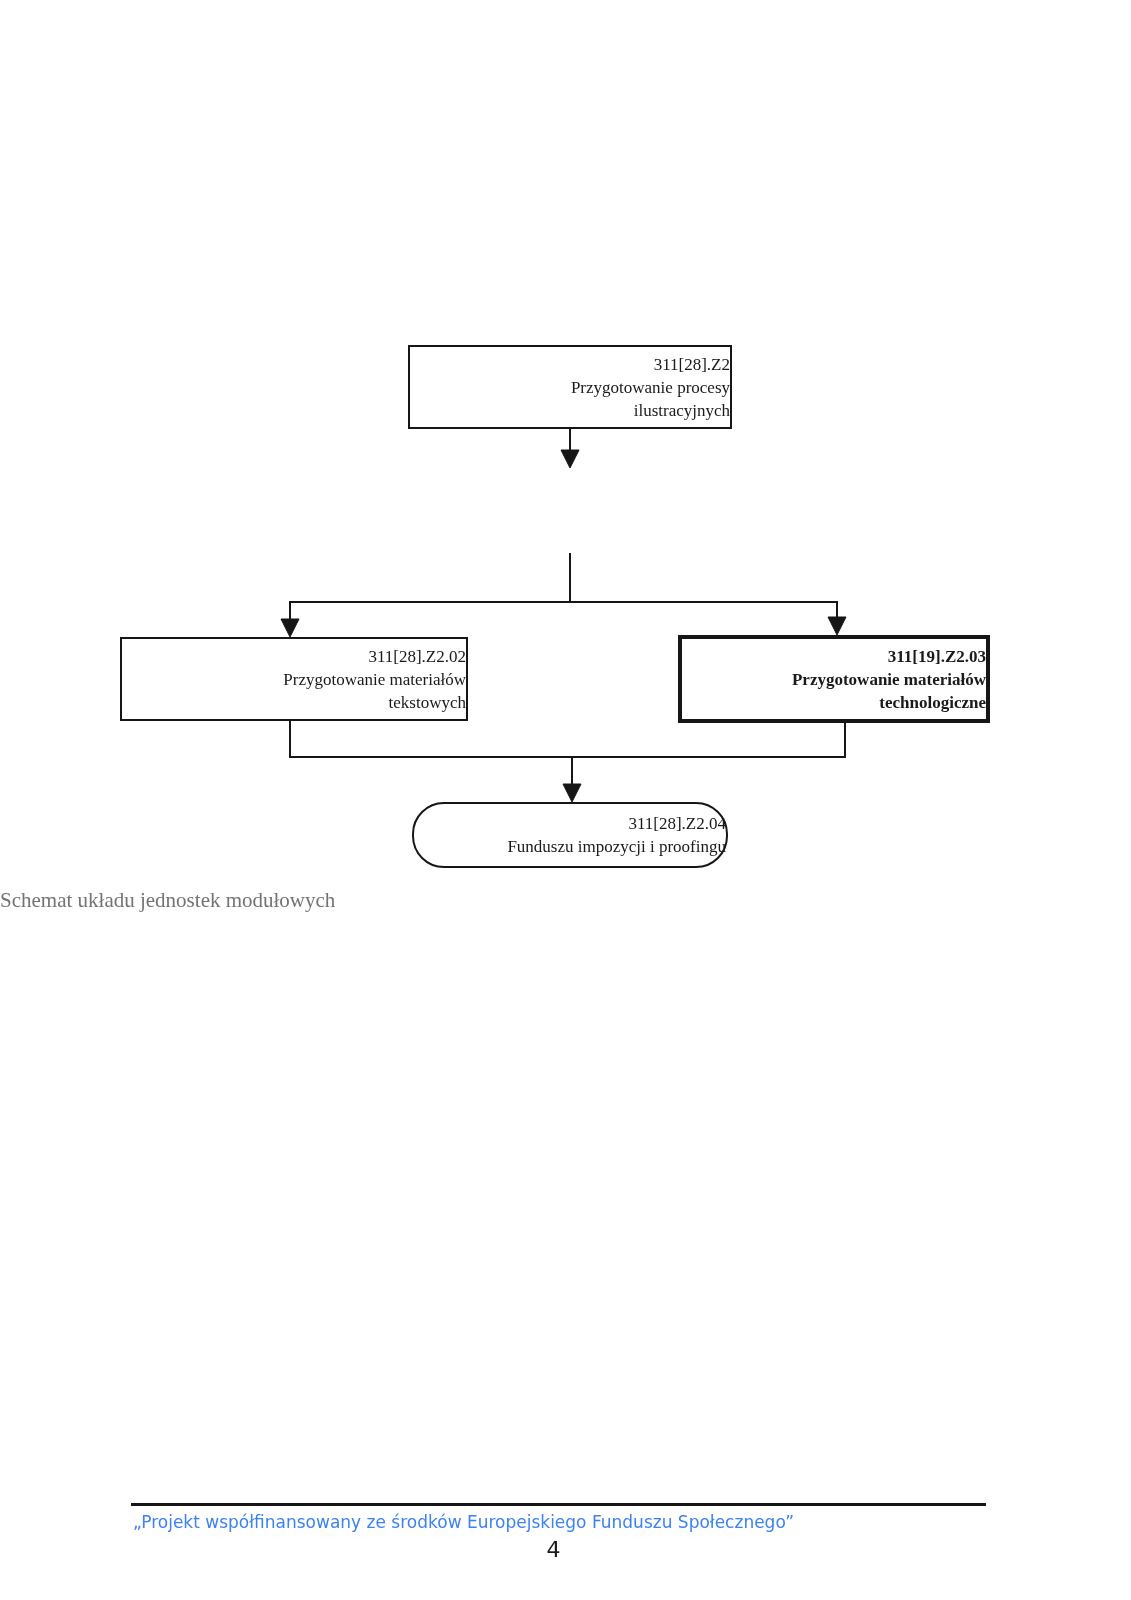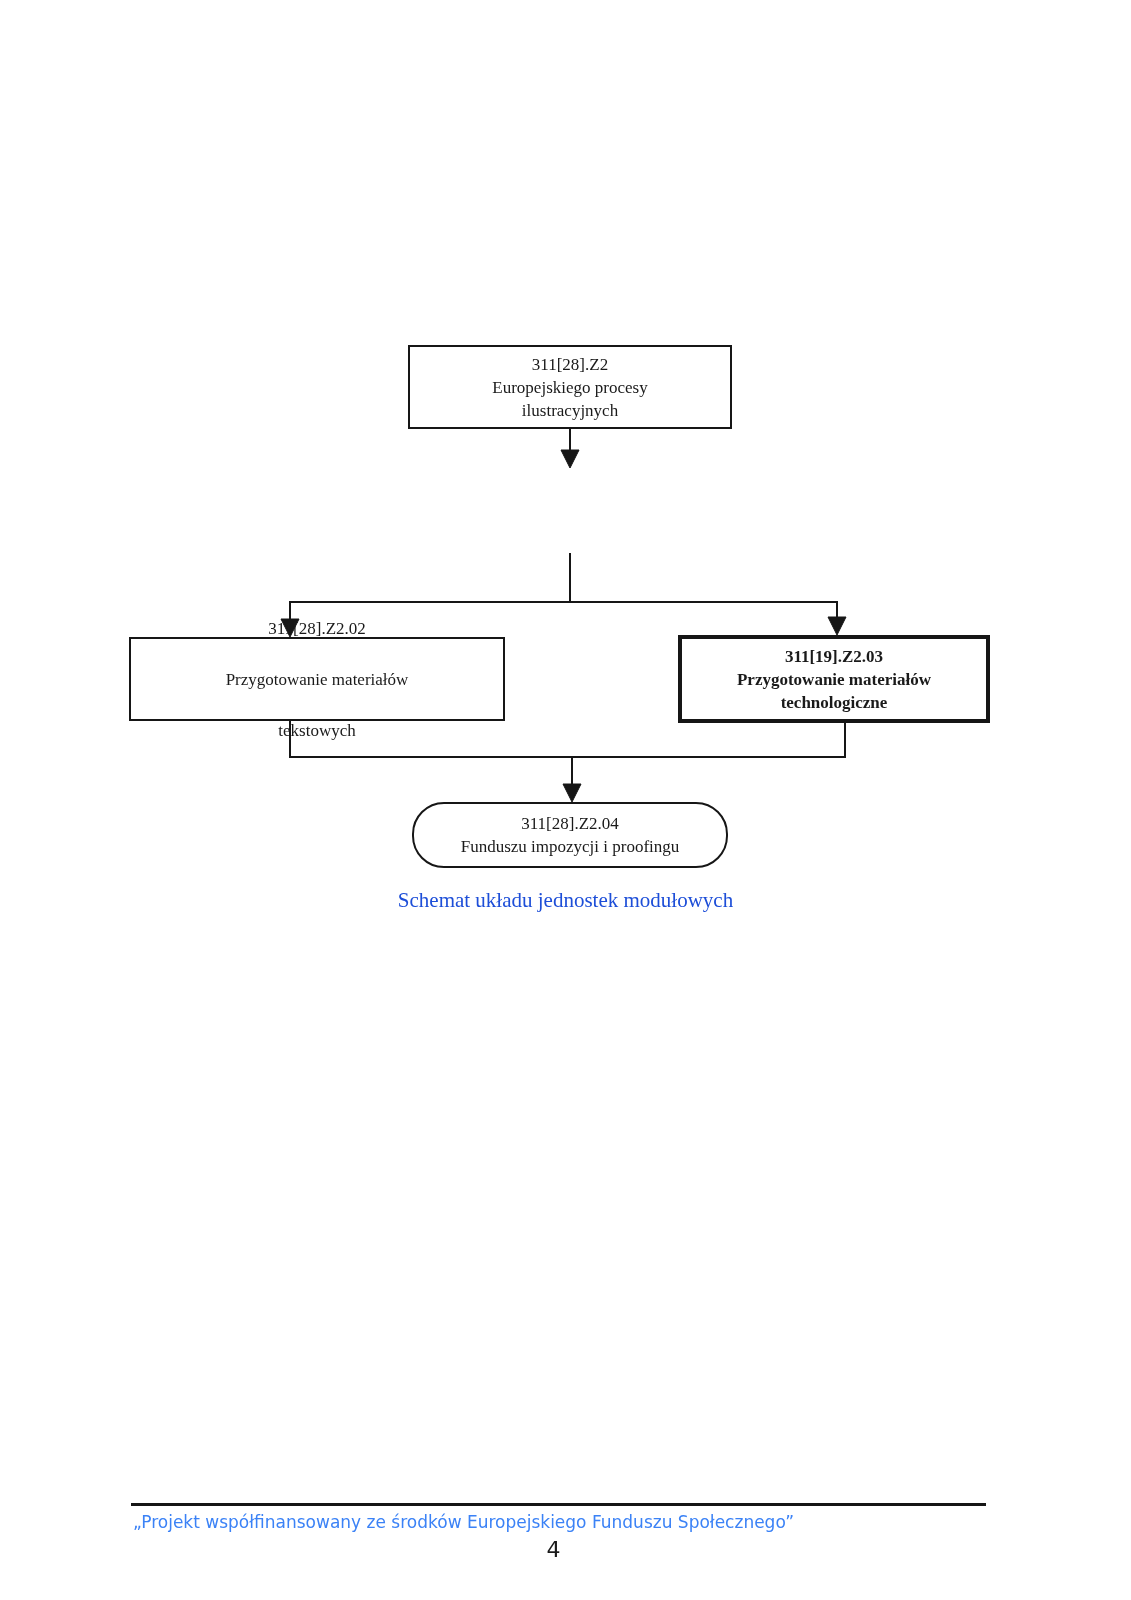--- a/index.html
+++ b/index.html
@@ -29,7 +29,7 @@
     display: flex;
     flex-direction: column;
     justify-content: center;
-    align-items: center;
+    align-items: flex-end;
     text-align: center;
     font-size: 17px;
     line-height: 23px;

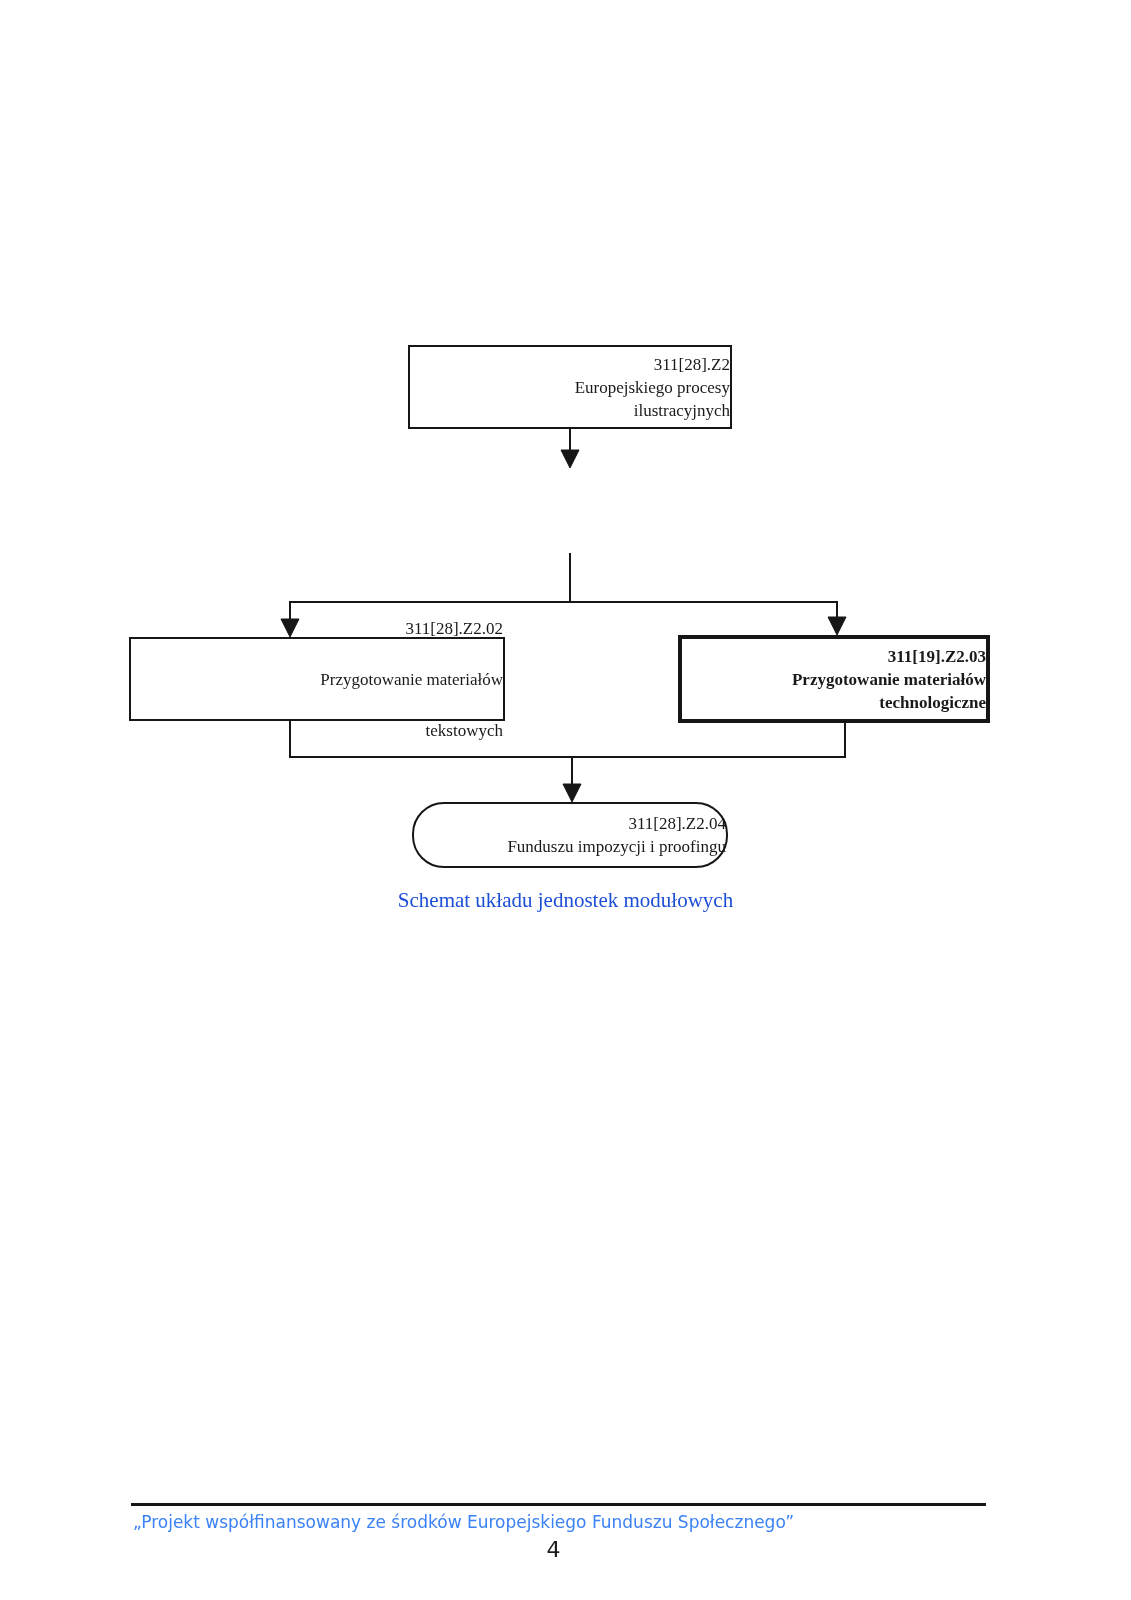--- a/index.html
+++ b/index.html
@@ -108,7 +108,7 @@
 
   <div class="mbox" style="left:408px; top:345px; width:324px; height:84px;">
     <div class="mline">311[28].Z2</div>
-    <div class="mline">Europejskiego procesy</div>
+    <div class="mline">Przygotowanie procesy</div>
     <div class="mline">ilustracyjnych</div>
   </div>
 

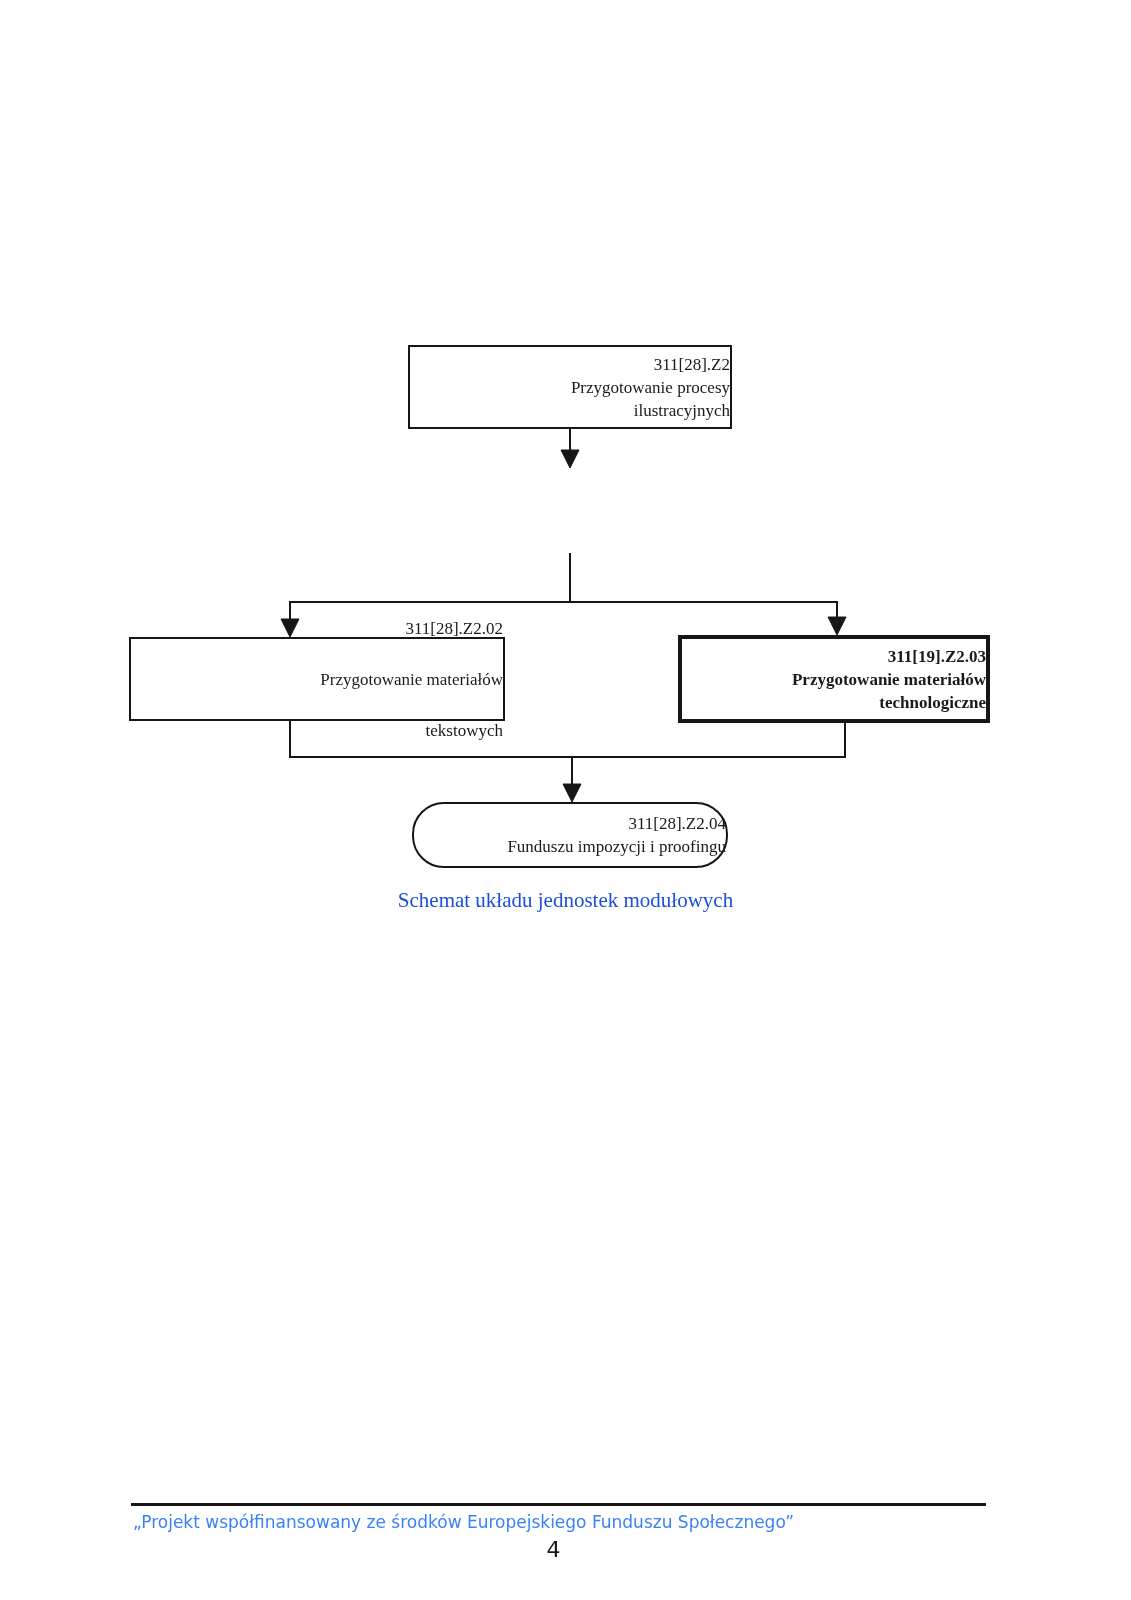--- a/index.html
+++ b/index.html
@@ -113,7 +113,7 @@
   </div>
 
 
-  <div class="mbox" style="left:129px; top:637px; width:376px; height:84px;gap:28px;">
+  <div class="mbox" style="left:120px; top:637px; width:348px; height:84px;">
     <div class="mline">311[28].Z2.02</div>
     <div class="mline">Przygotowanie materiałów</div>
     <div class="mline">tekstowych</div>

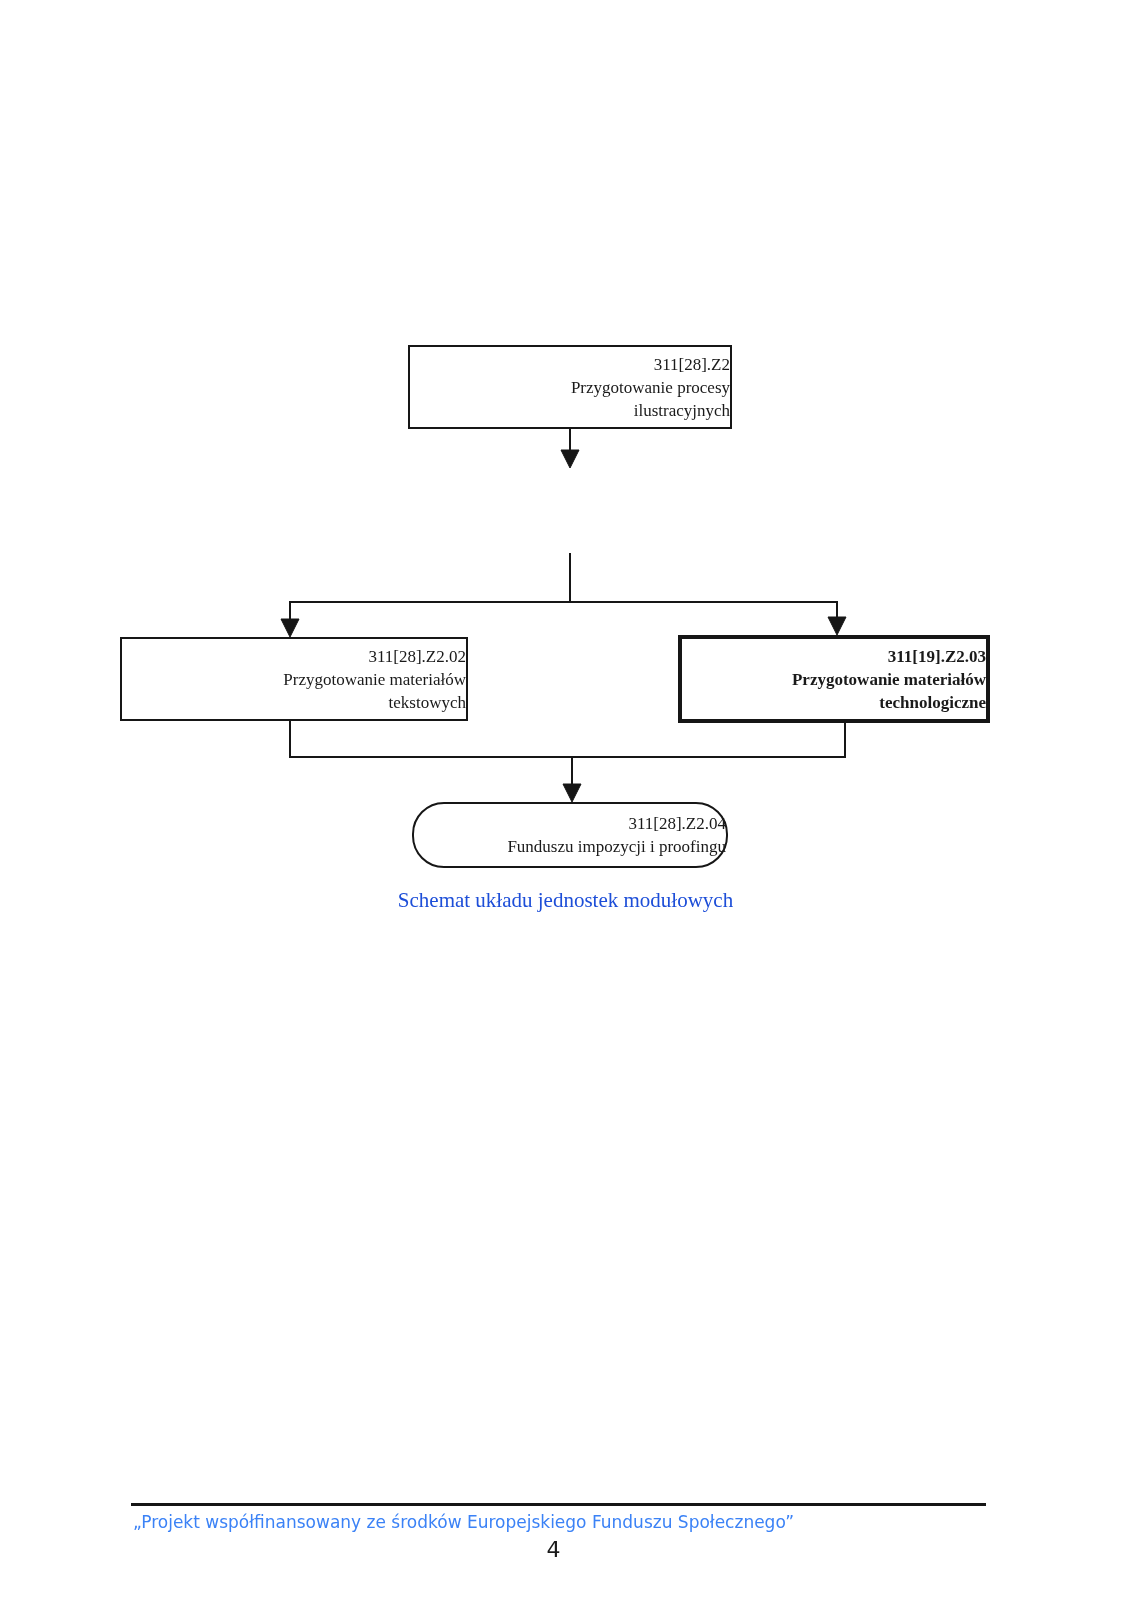--- a/index.html
+++ b/index.html
@@ -47,10 +47,9 @@
     left: 0;
     width: 1131px;
     top: 886px;
-    text-align: center;
     font-size: 21px;
     line-height: 28px;
-    color: #1d4ed8;
+    color: #737373;
   }
   .footer-rule {
     position: absolute;

